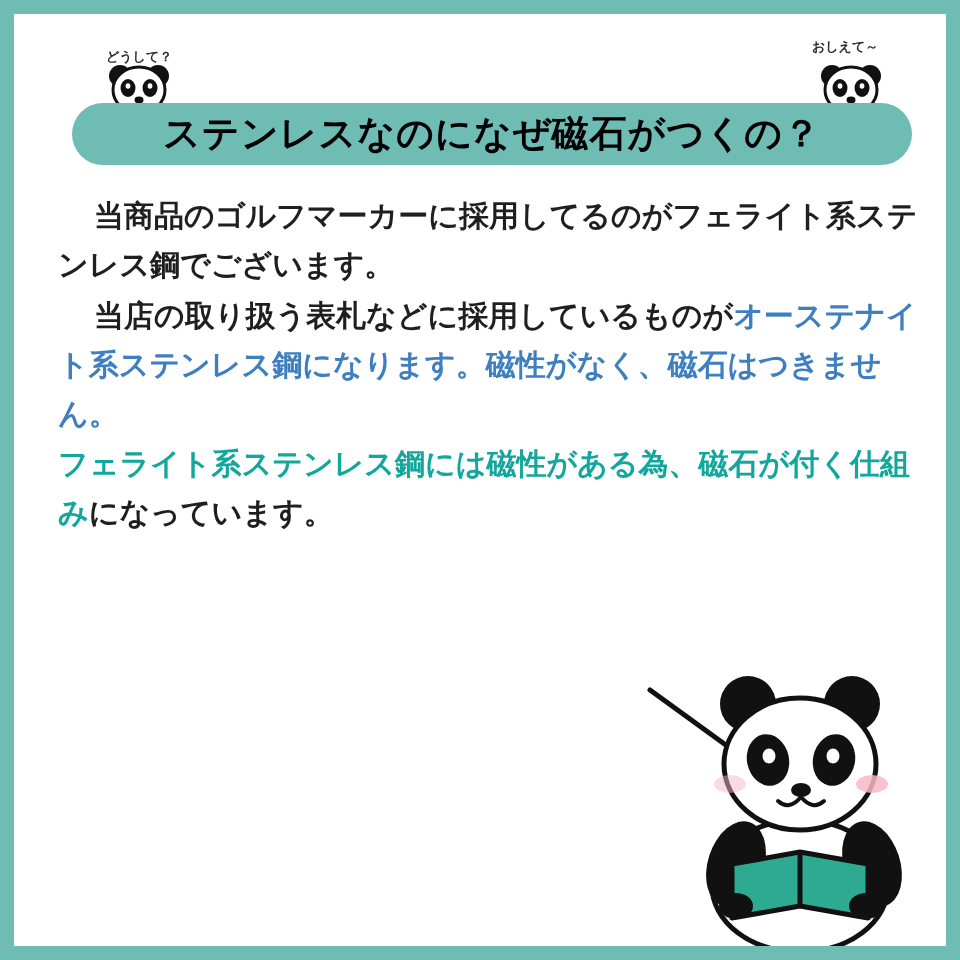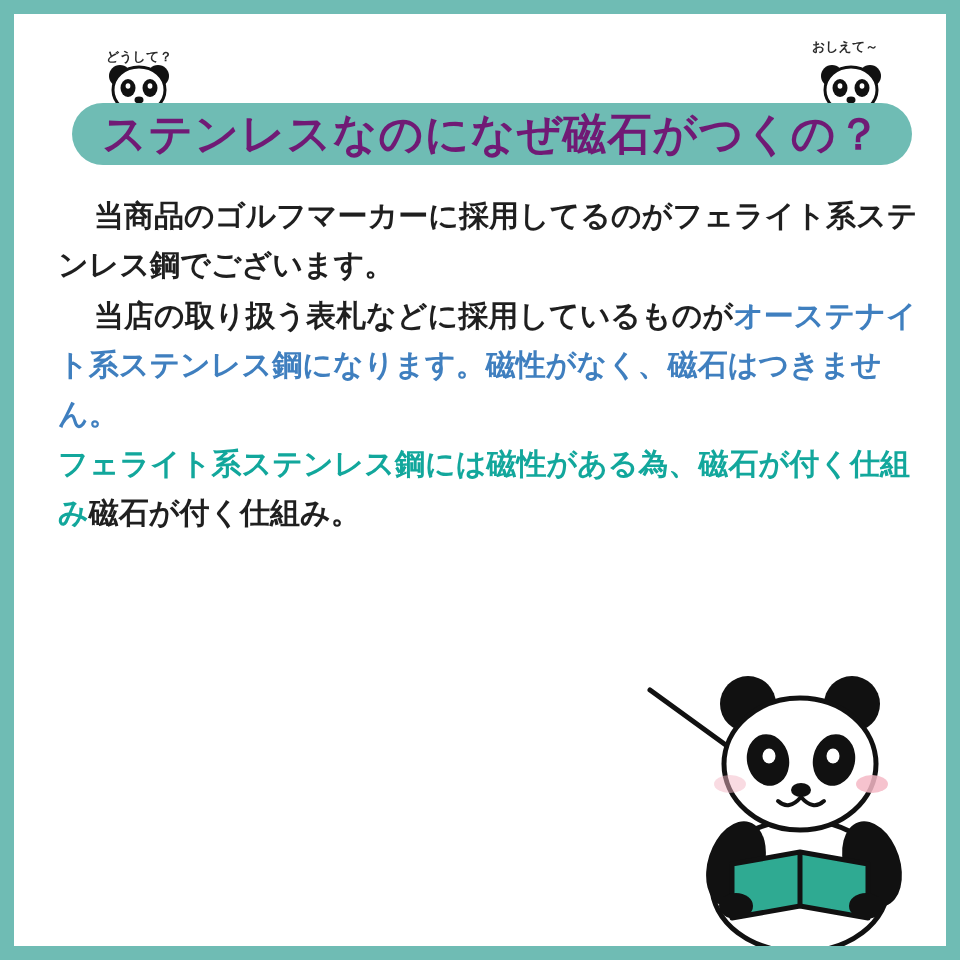--- a/index.html
+++ b/index.html
@@ -44,8 +44,8 @@
     justify-content: center;
   }
   .banner-title {
-    color: #701a75;
-    font-size: 44px;
+    color: #000000;
+    font-size: 37px;
     font-weight: bold;
     letter-spacing: 1px;
     white-space: nowrap;

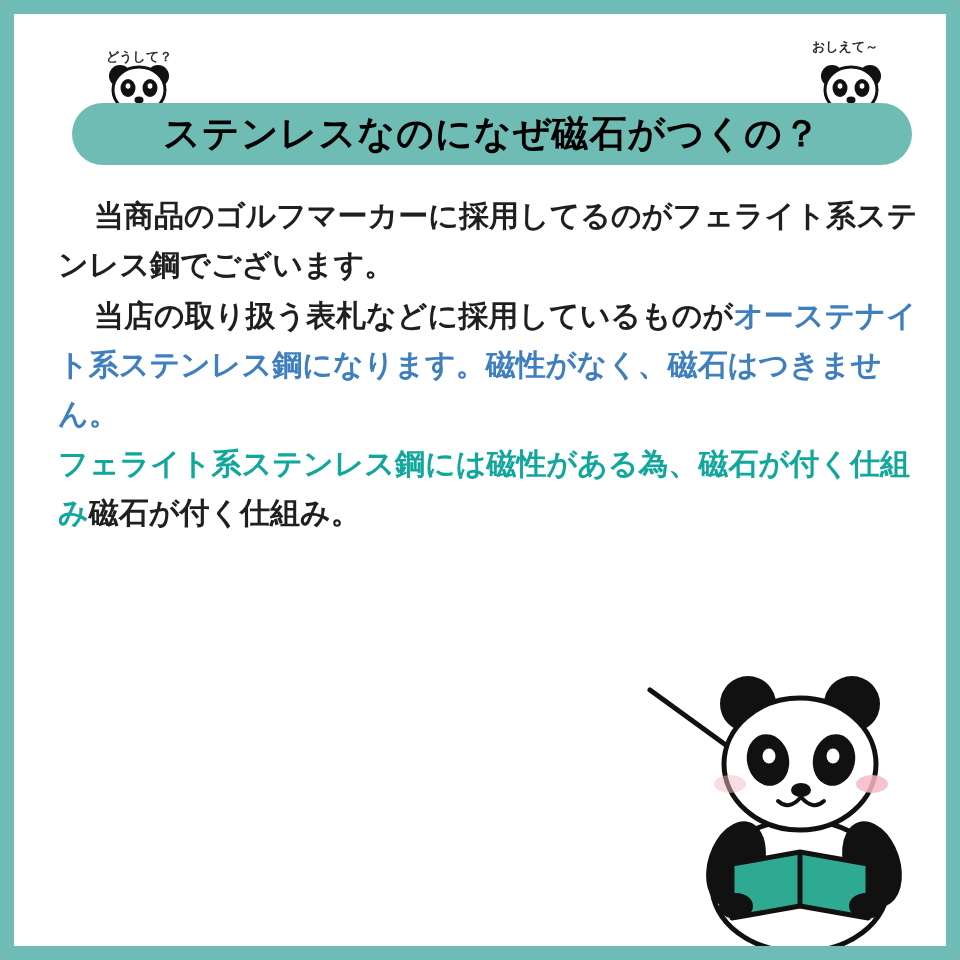--- a/index.html
+++ b/index.html
@@ -144,7 +144,7 @@
 
       <p class="para"><span>当店の取り扱う表札などに採用しているものが</span><span class="blue">オーステナイト系ステンレス鋼</span><span class="blue">になります。</span><span class="blue">磁性がなく、磁石はつきません。</span></p>
 
-      <p class="para noindent"><span class="teal2">フェライト系ステンレス鋼には磁性がある為、磁石が付く仕組み</span><span>磁石が付く仕組み。</span></p>
+      <p class="para noindent"><span class="teal2">フェライト系ステンレス鋼には磁性がある為、磁石が付く仕組み</span><span>になっています。</span></p>
     </div>
 
     <svg class="big-panda" viewBox="0 0 300 290">

